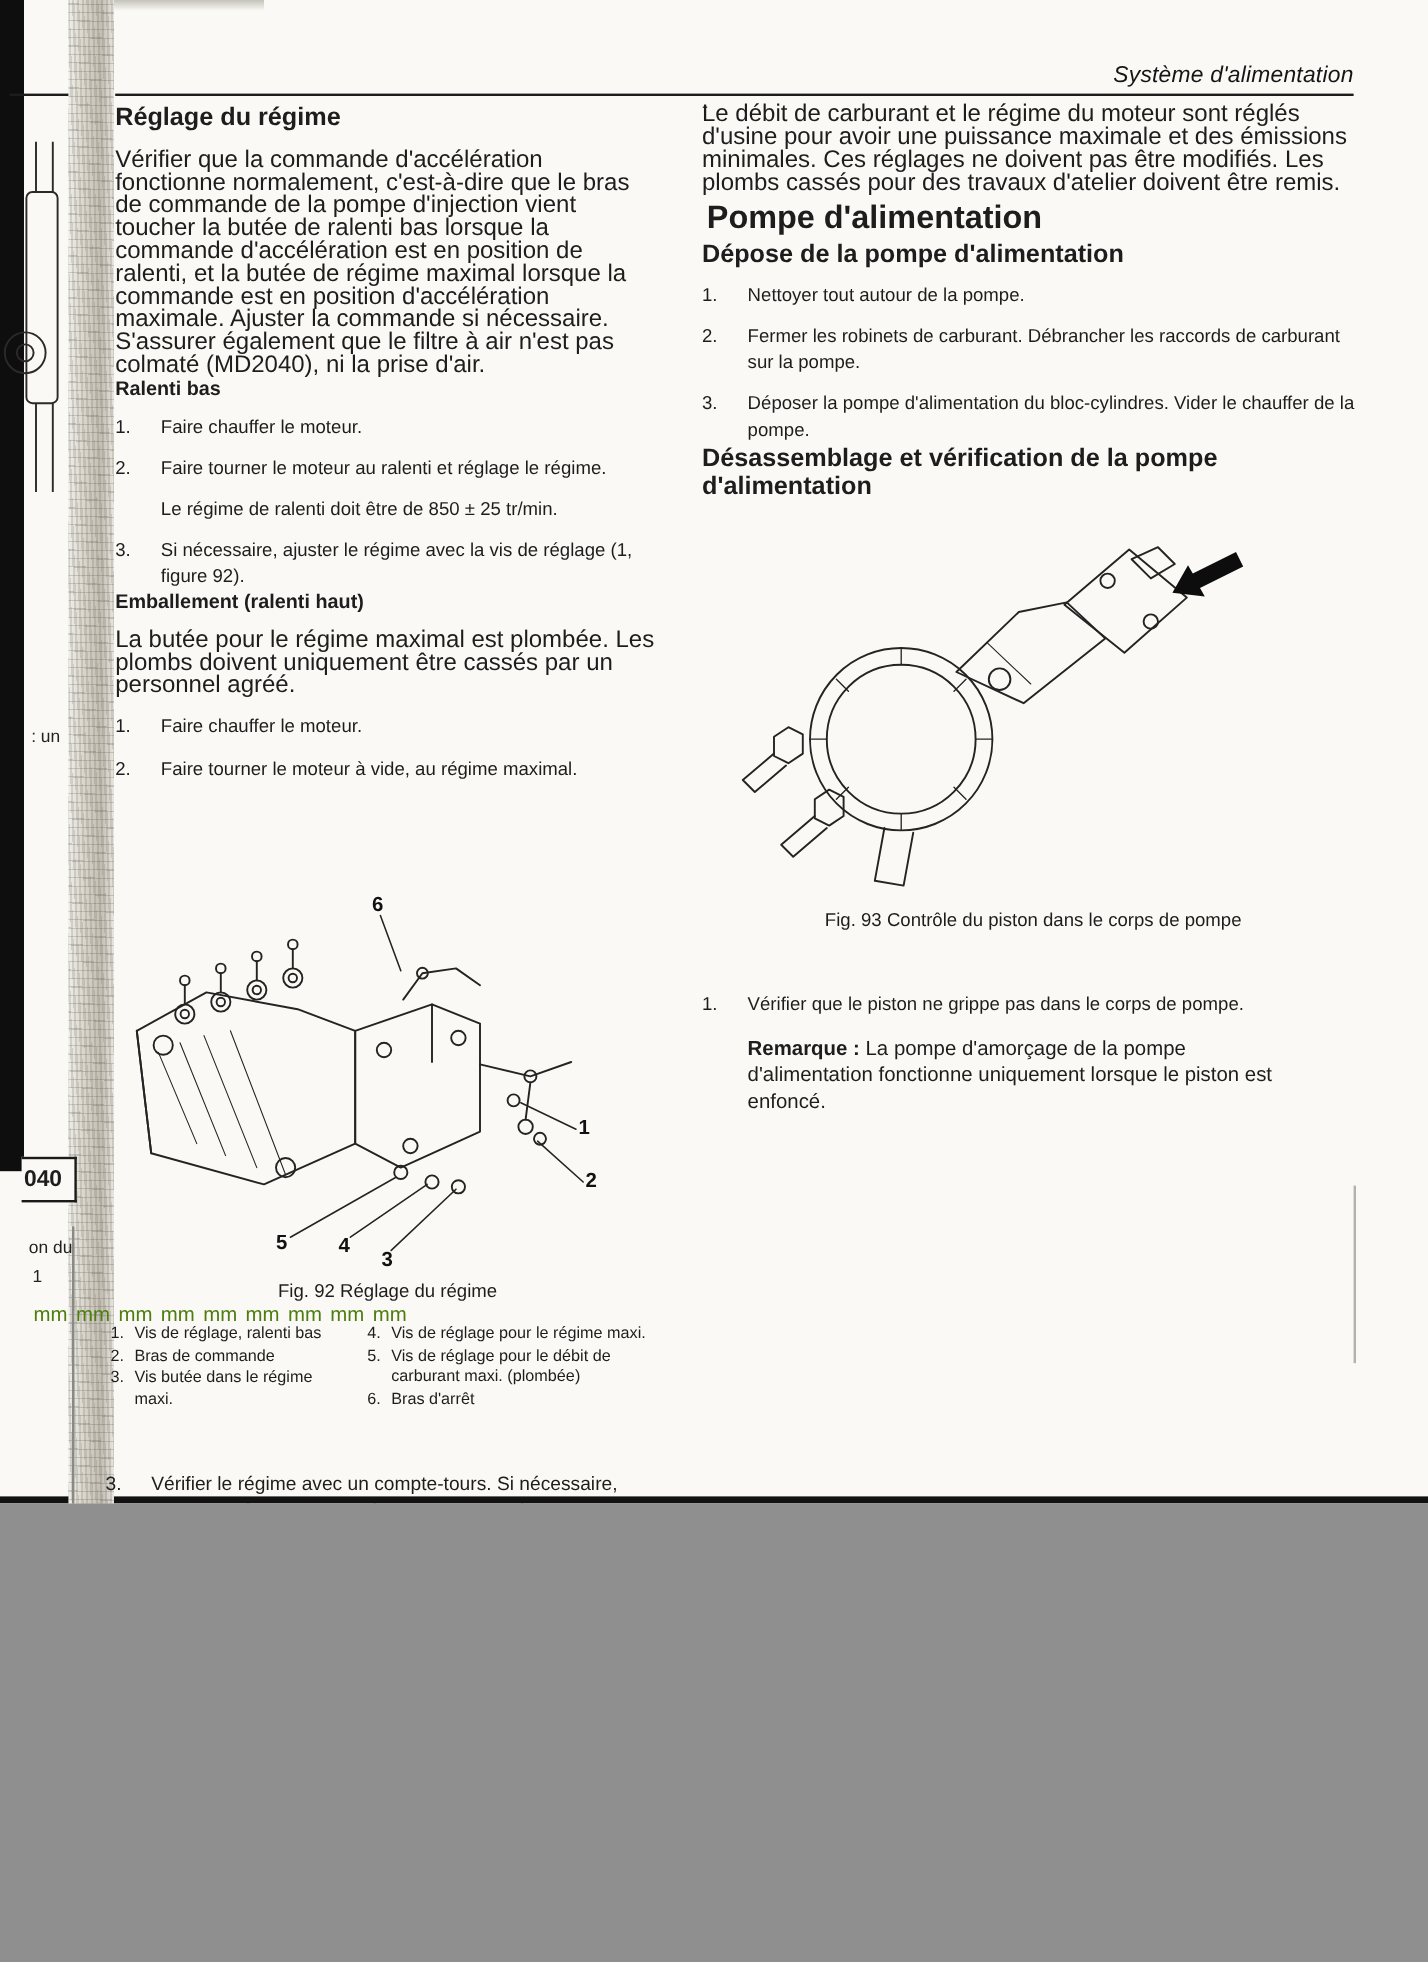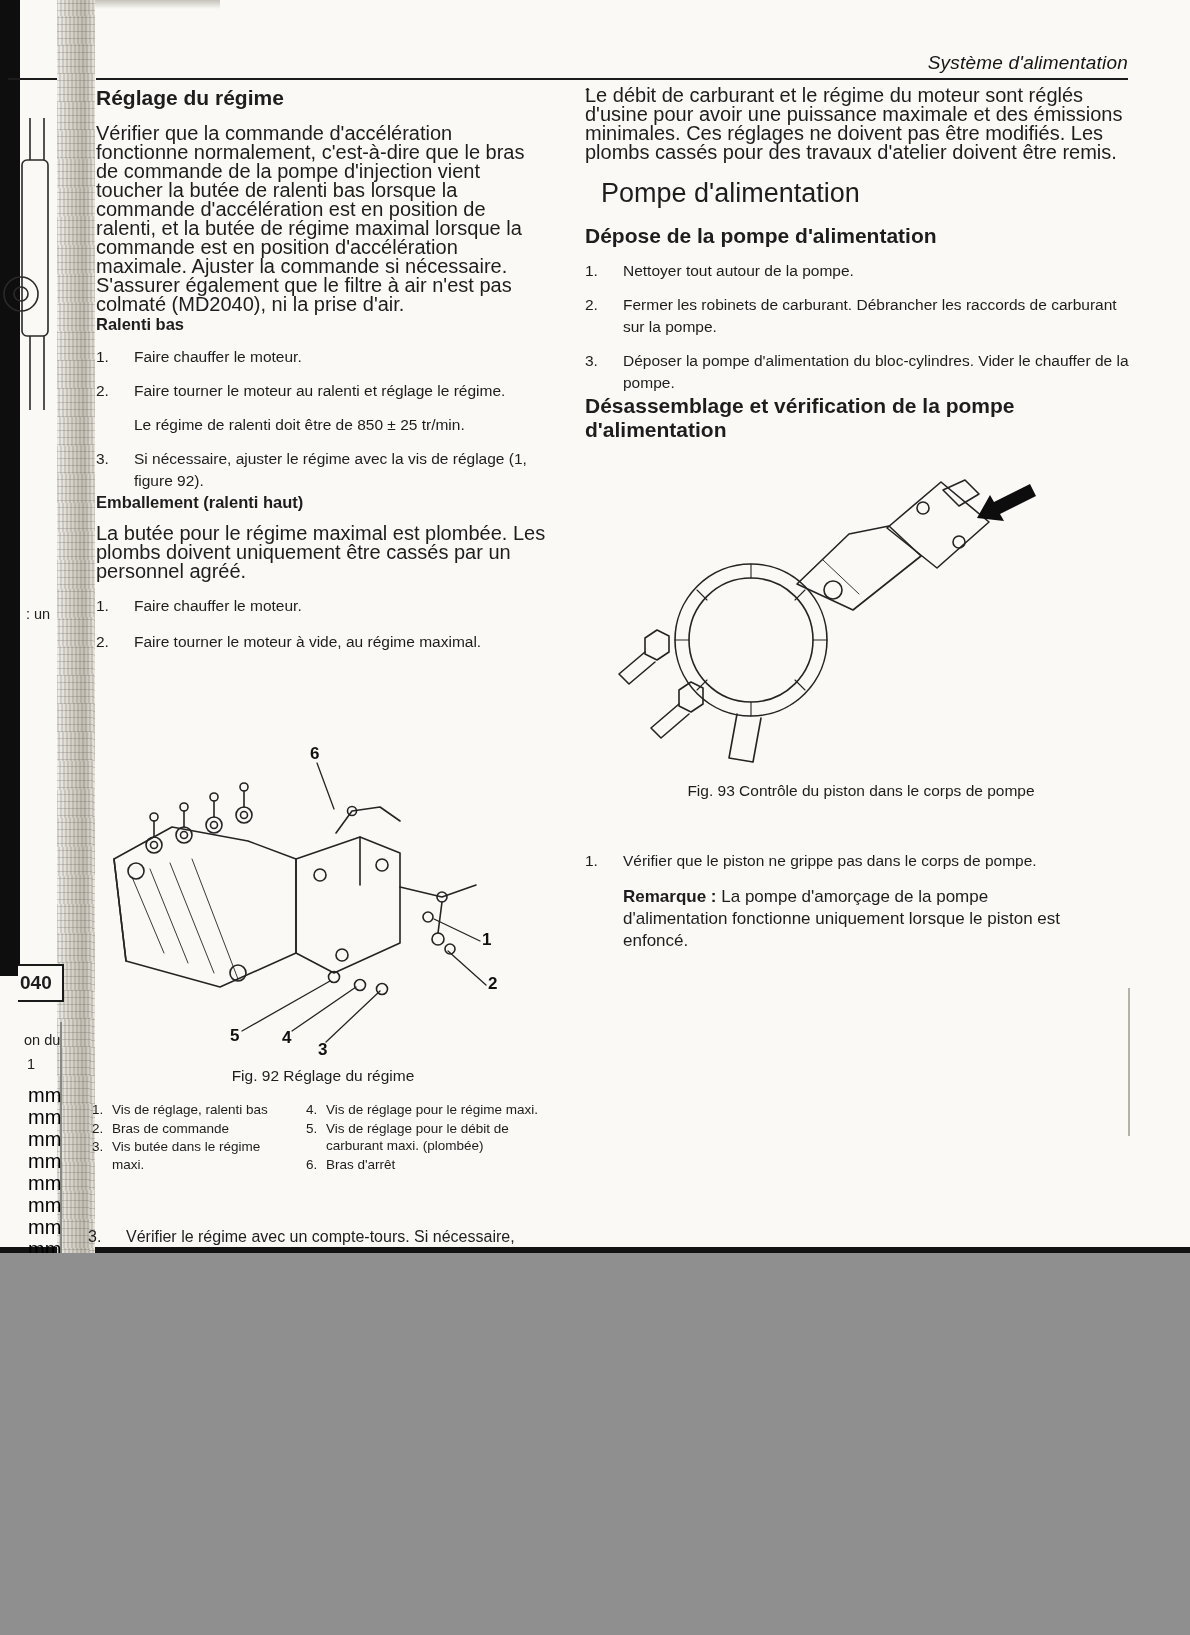--- a/index.html
+++ b/index.html
@@ -64,7 +64,7 @@
   .col-right { position: absolute; left: 585px; top: 86px; width: 546px; z-index: 3; }
 
   .body-text { font-size: 20px; line-height: 19px; margin: 0; }
-  h1.big   { font-size: 27px;  line-height: 30px; margin: 16px; font-weight: normal; }
+  h1.big   { font-size: 27px;  line-height: 30px; margin: 4px; font-weight: bold; }
   h2.sect  { font-size: 21px;  line-height: 24px; margin: 0; font-weight: bold; }
   h3.sub   { font-size: 16.5px; line-height: 20px; margin: 0; font-weight: bold; }
 

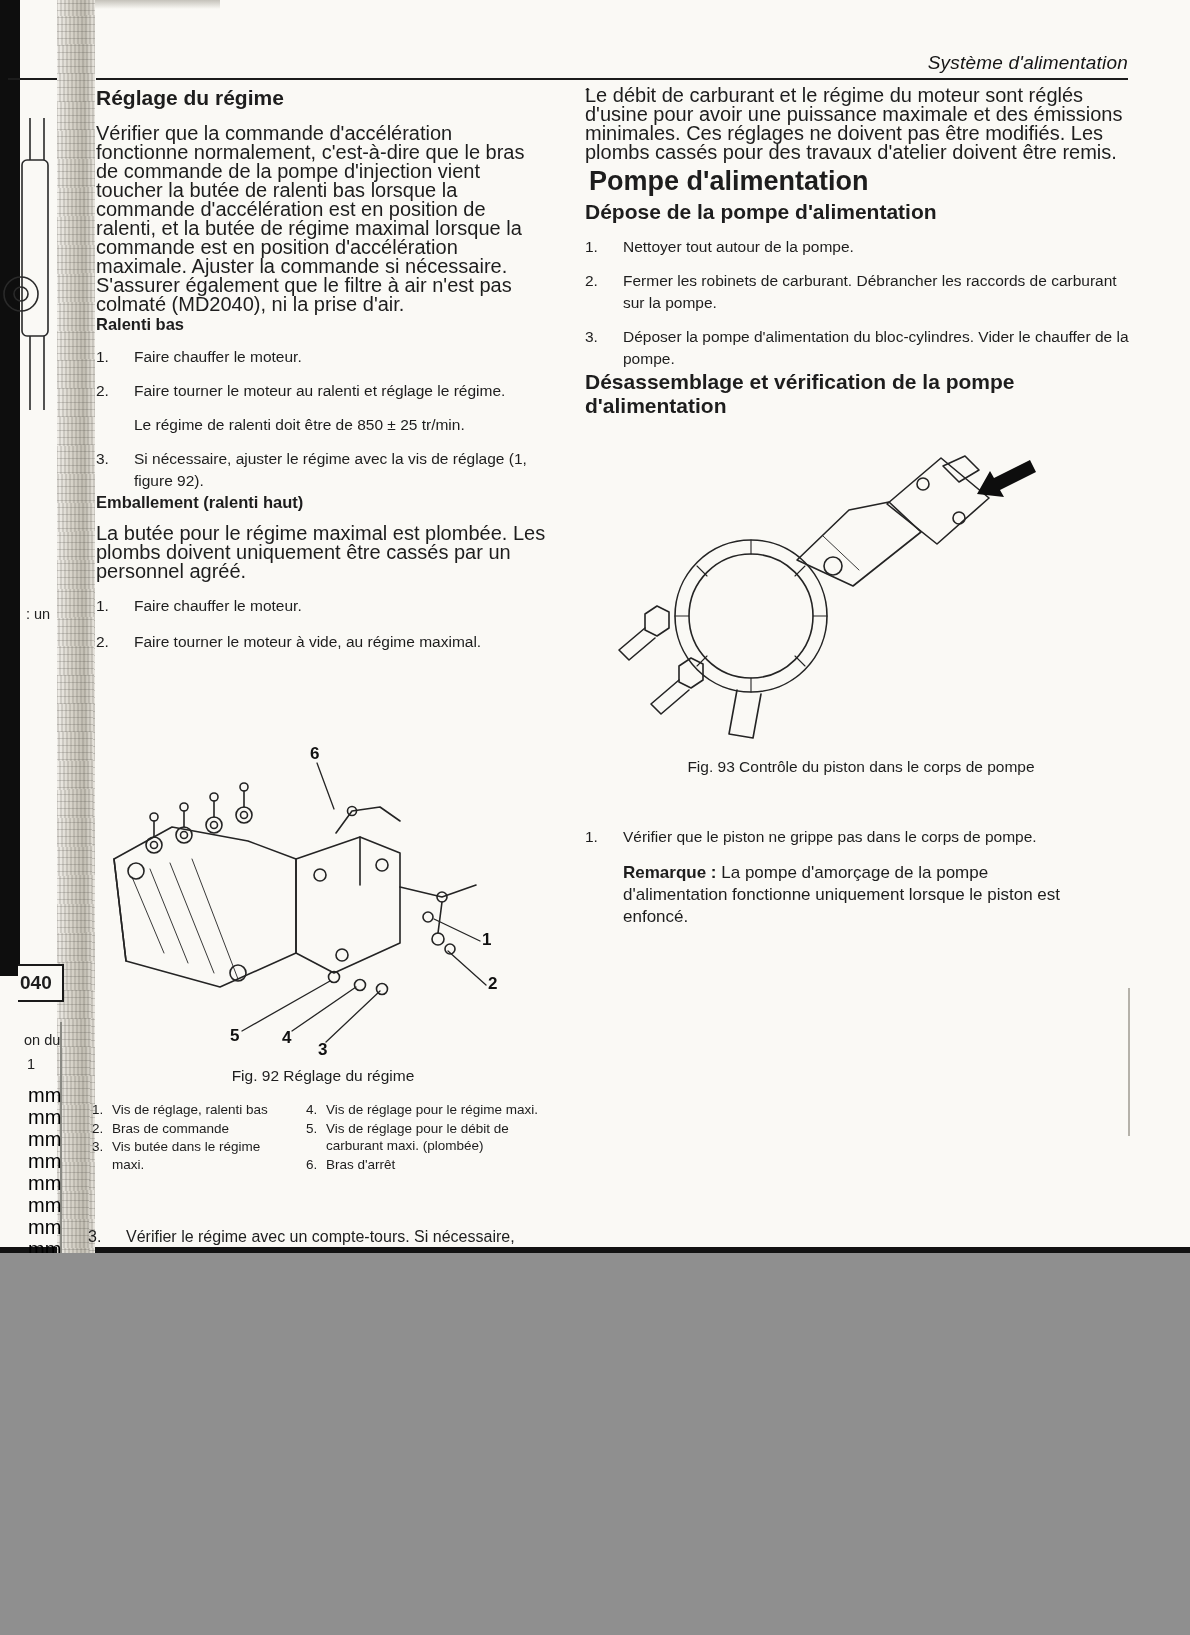--- a/index.html
+++ b/index.html
@@ -52,8 +52,8 @@
   .frag-one  { left: 27px; top: 1056px; }
   .mm-col {
     position: absolute; left: 28px; top: 1088px; z-index: 2;
-    display: flex; flex-direction: column; gap: 7px;
-    font-size: 20px; line-height: 15px; color: #000000;
+    display: flex; flex-direction: row; gap: 7px;
+    font-size: 17px; line-height: 15px; color: #4d7c0f;
   }
 
   

